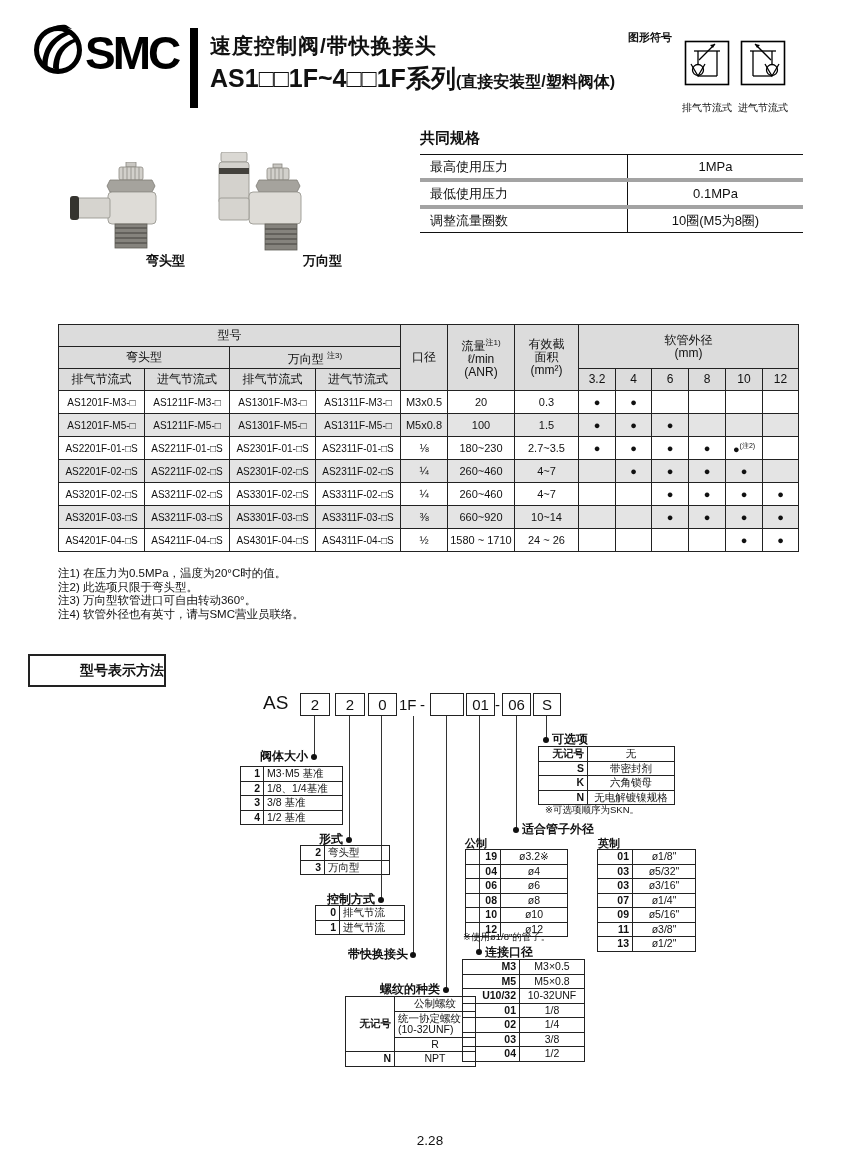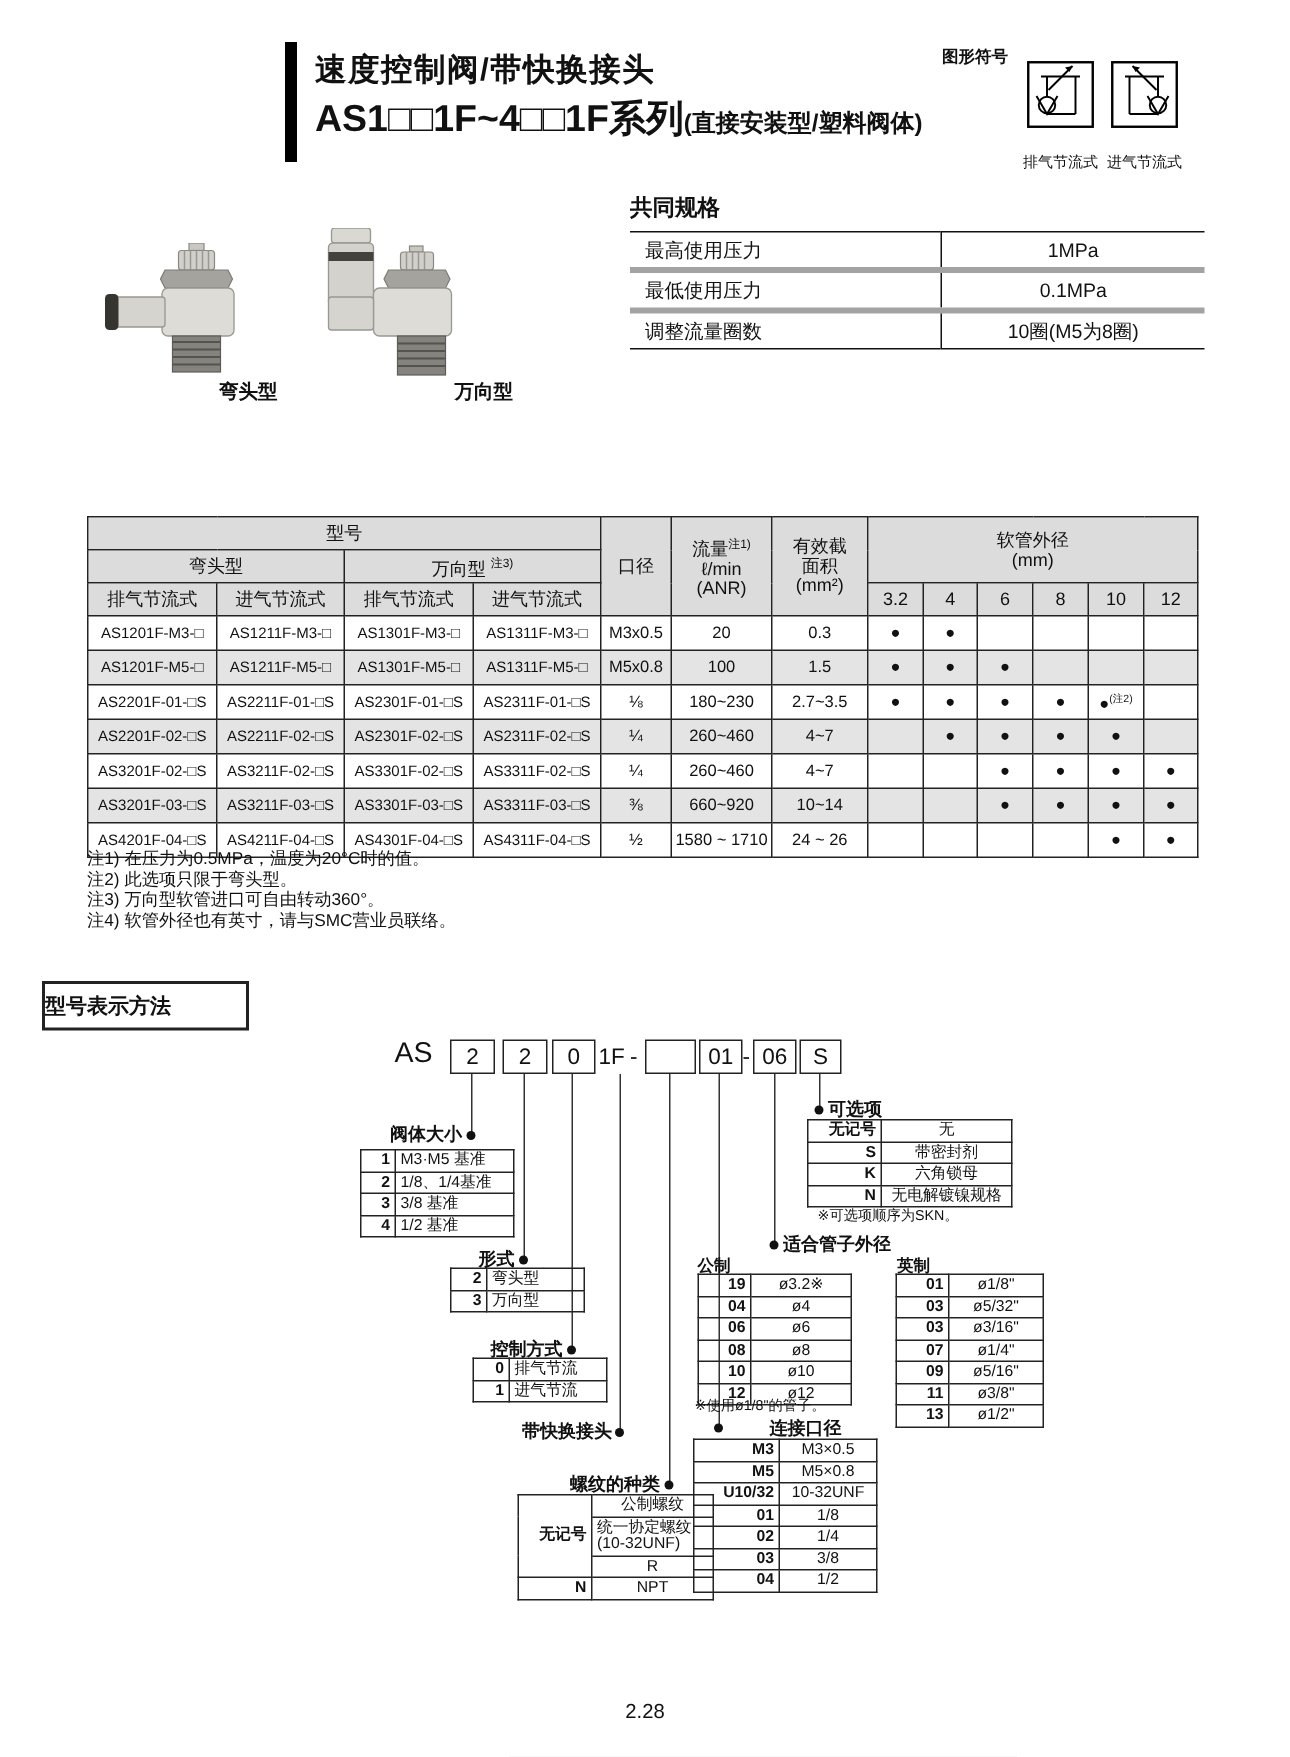--- a/index.html
+++ b/index.html
@@ -61,6 +61,17 @@
 
 <div class="page">
 
+  <div class="abs" style="left:32px;top:24px;">
+    <svg width="150" height="52" viewBox="0 0 150 52">
+      <g fill="#000">
+        <path d="M26 2a24 24 0 1 0 0 48a24 24 0 1 0 0-48z M26 7a19 19 0 0 1 0 38a19 19 0 0 1 0-38z"></path>
+        <path d="M38 6 C20 12 12 22 10 40 L16 45 C14 28 24 14 42 9 Z"></path>
+        <path d="M44 14 C28 20 22 28 21 44 L27 47 C26 32 32 22 46 17 Z"></path>
+        <path d="M12 10 C22 4 30 3 40 5 L34 1 C26 0 18 3 12 10 Z"></path>
+      </g>
+      <text x="53" y="45" font-size="46" font-weight="900" letter-spacing="-3" font-family="Liberation Sans, sans-serif" fill="#000">SMC</text>
+    </svg>
+  </div>
   <div class="abs vbar" style="left:190px;top:28px;height:80px;"></div>
   <div class="abs t1" style="left:210px;top:32px;">速度控制阀/带快换接头</div>
   <div class="abs" style="left:210px;top:62px;white-space:nowrap;">

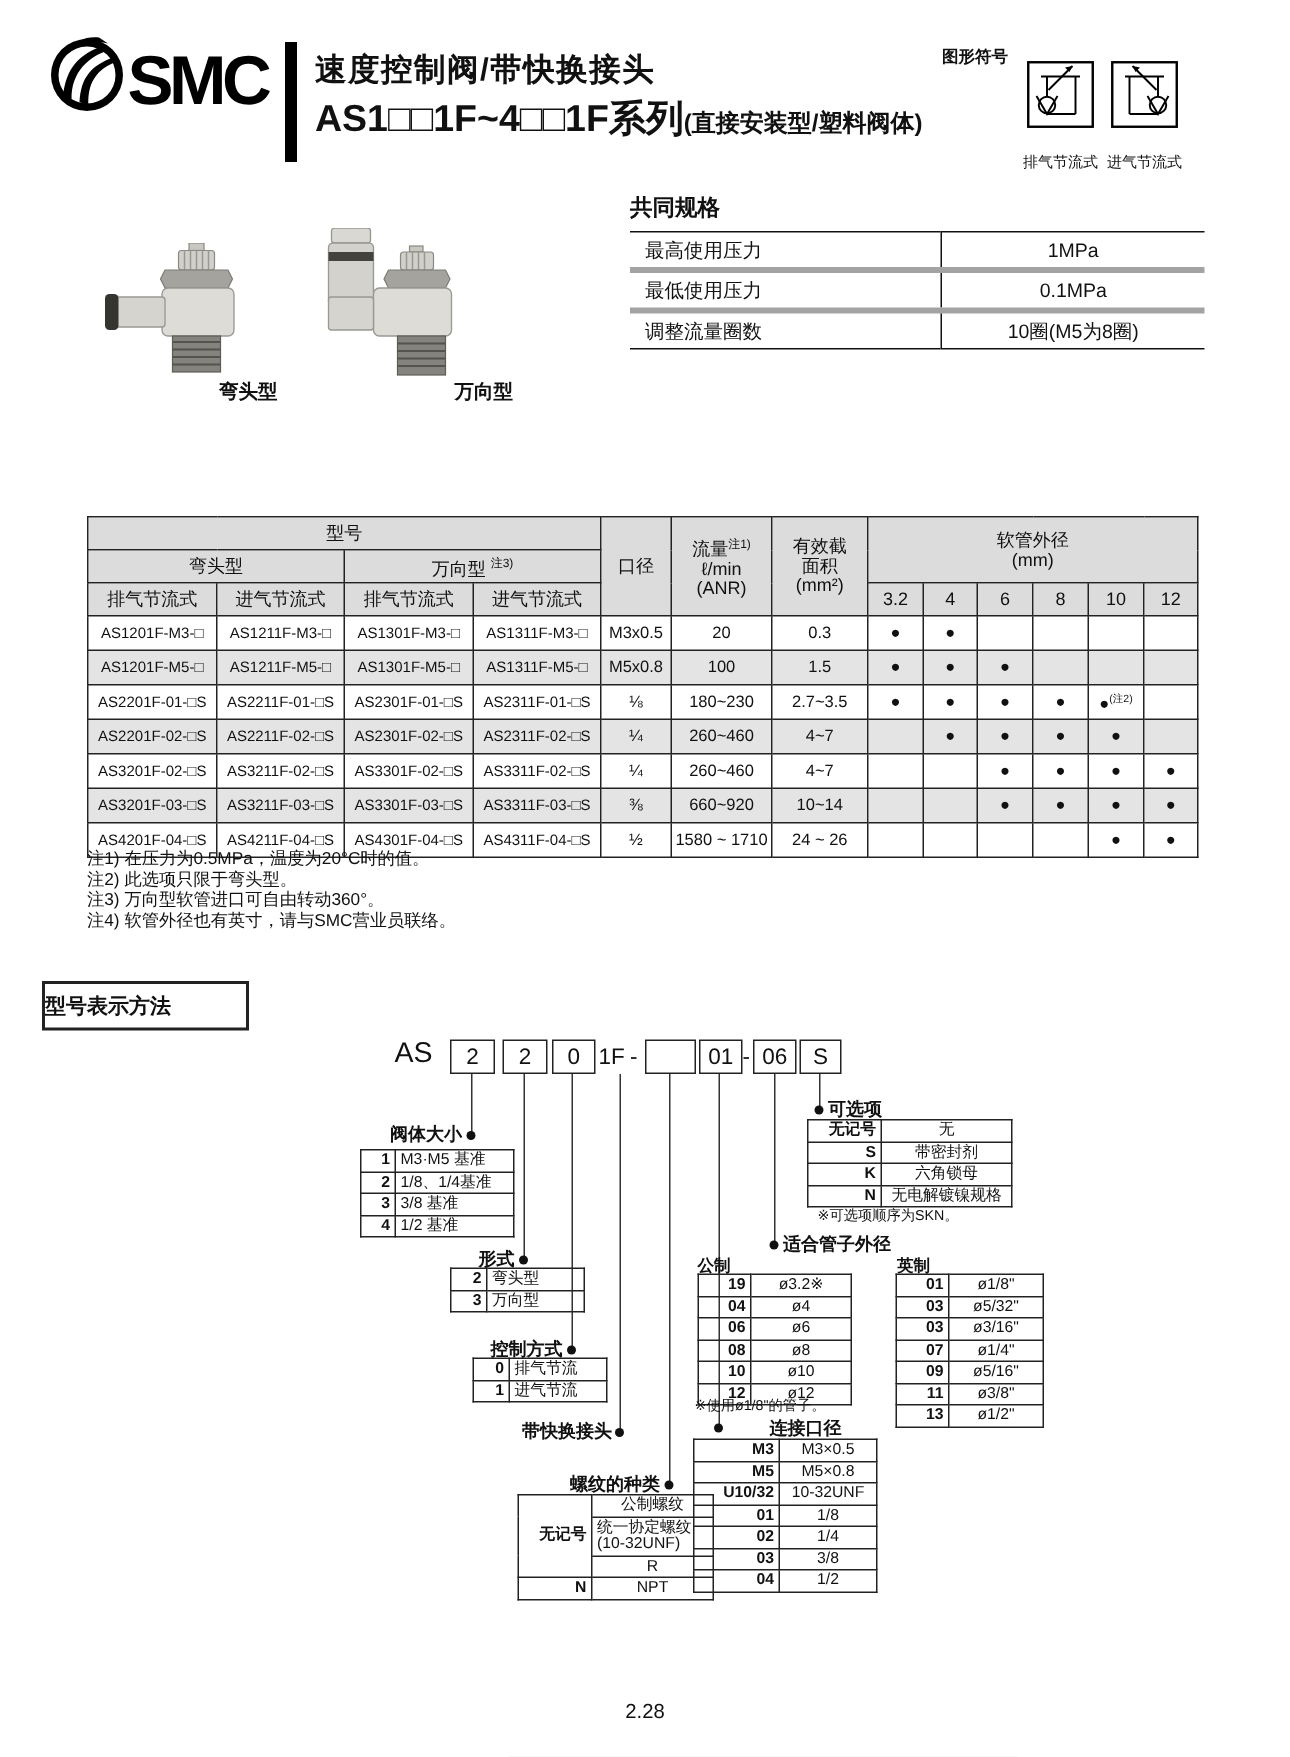--- a/index.html
+++ b/index.html
@@ -180,7 +180,7 @@
   </tbody>
     </table>
 
-  <table class="mt abs" style="left:58px;top:344px;">
+  <table class="mt abs" style="left:58px;top:324px;">
     <colgroup>
         <col style="width:86px">
         <col style="width:85px">

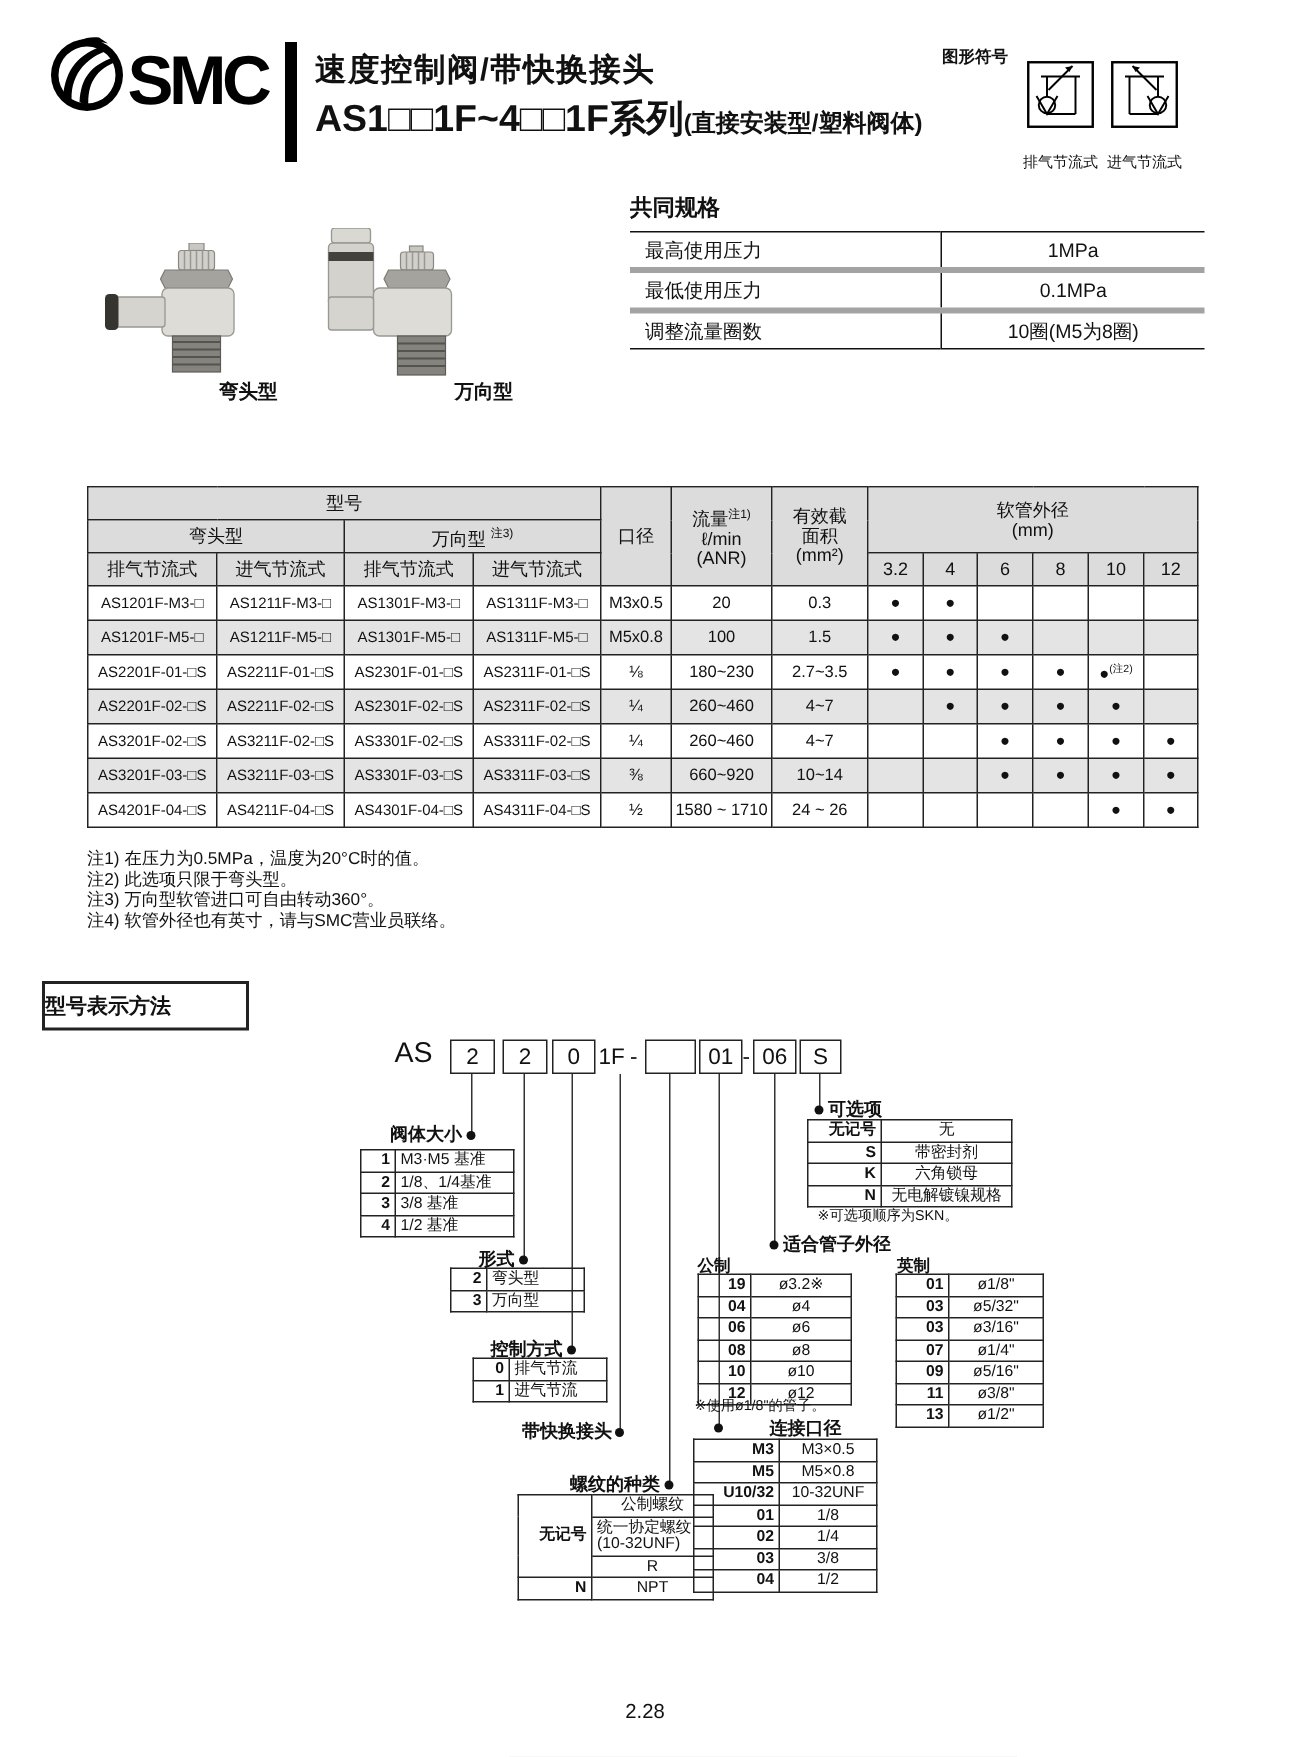--- a/index.html
+++ b/index.html
@@ -40,7 +40,7 @@
   .notes{font-size:11.5px;line-height:13.5px;}
 
   
-  .secbox{border:2px solid #222;width:134px;height:29px;line-height:29px;text-align:left;
+  .secbox{border:2px solid #222;width:134px;height:29px;line-height:29px;text-align:right;
           font-size:14px;font-weight:bold;}
   .cbox{border:1.5px solid #222;height:21px;line-height:21px;text-align:center;font-size:15px;background:#fff;}
   .codetext{font-size:19px;}

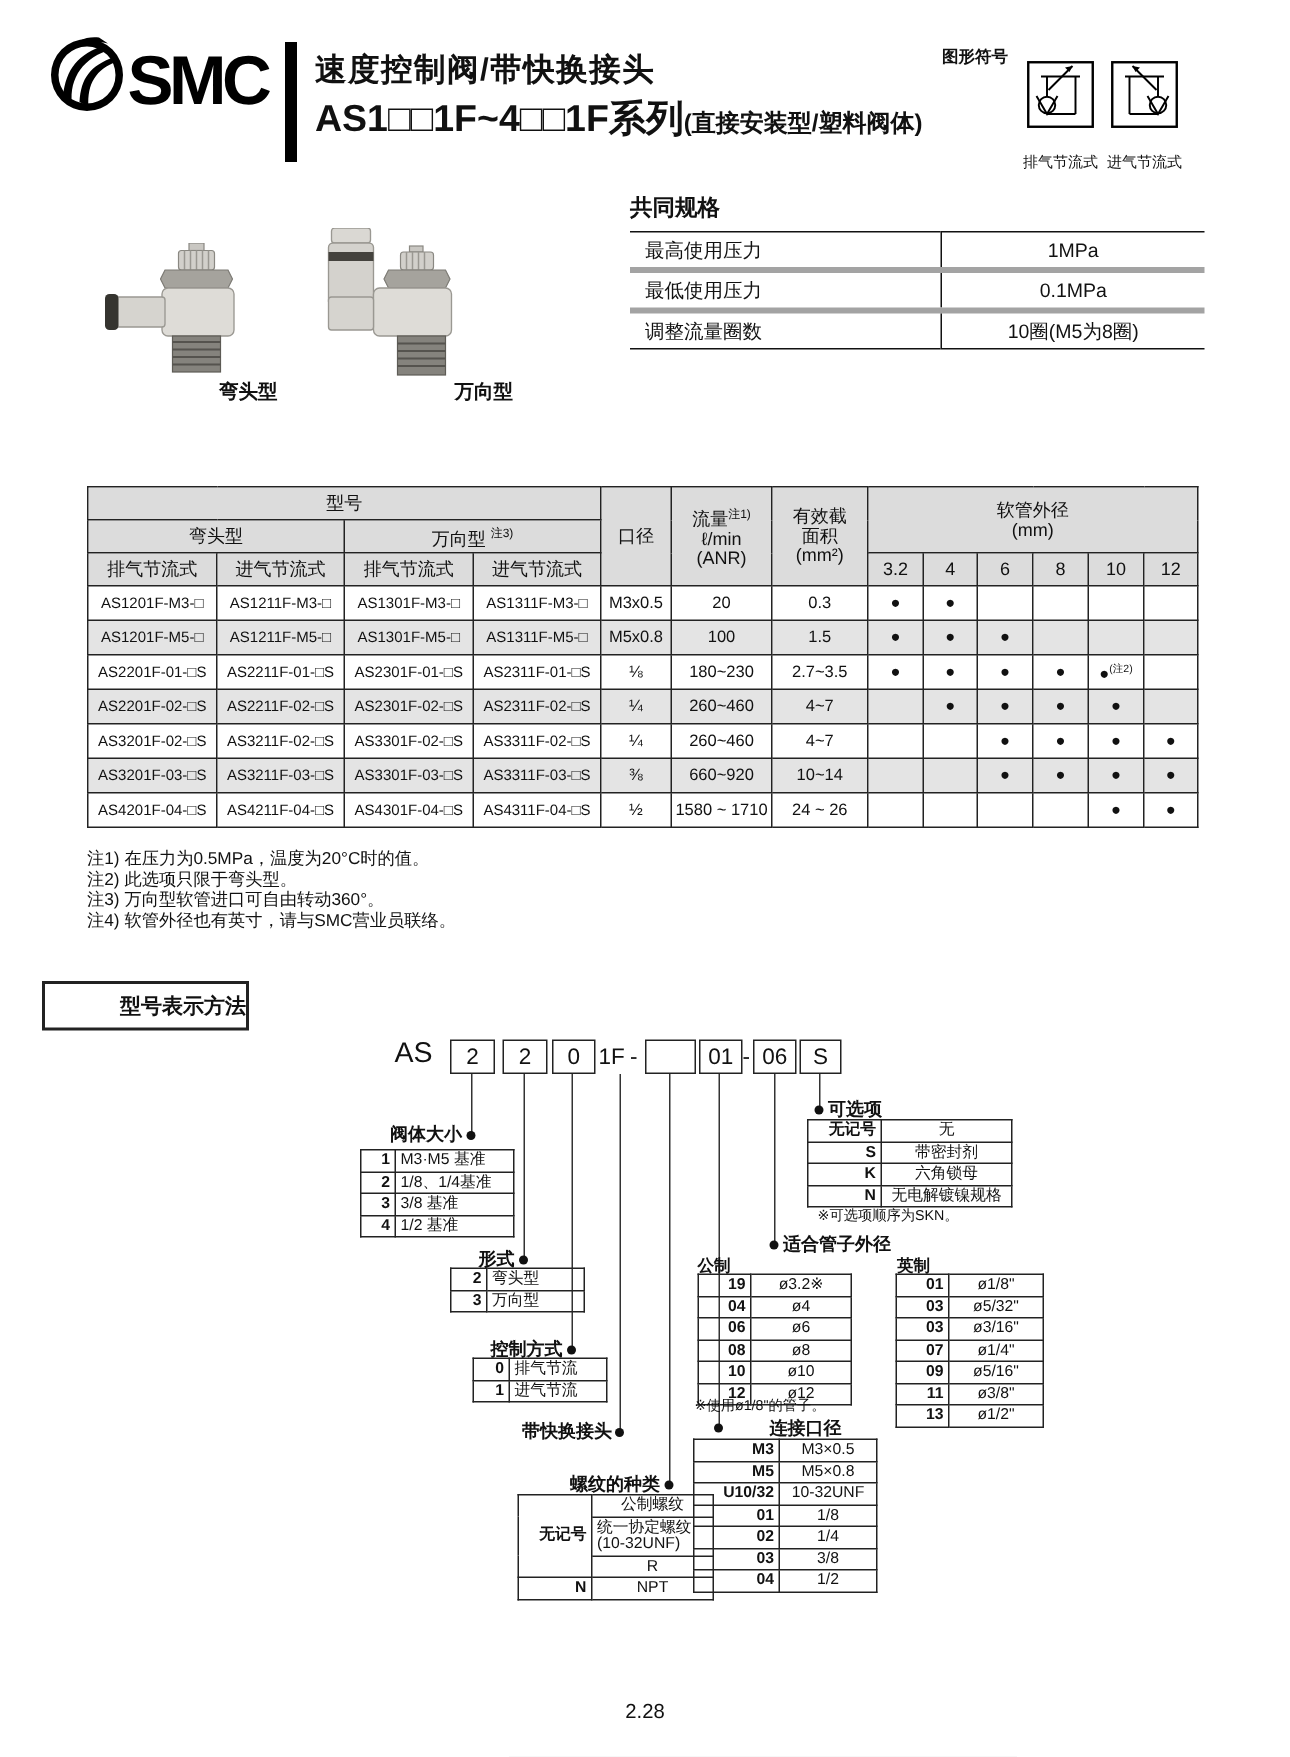--- a/index.html
+++ b/index.html
@@ -538,7 +538,7 @@
   </tbody>
     </table>
 
-  <div class="abs bd-label" style="left:513px;top:944px;">连接口径</div>
+  <div class="abs bd-label" style="left:485px;top:944px;">连接口径</div>
   <table class="kv abs" style="left:462px;top:959px;">
     <tbody>
         <tr>

